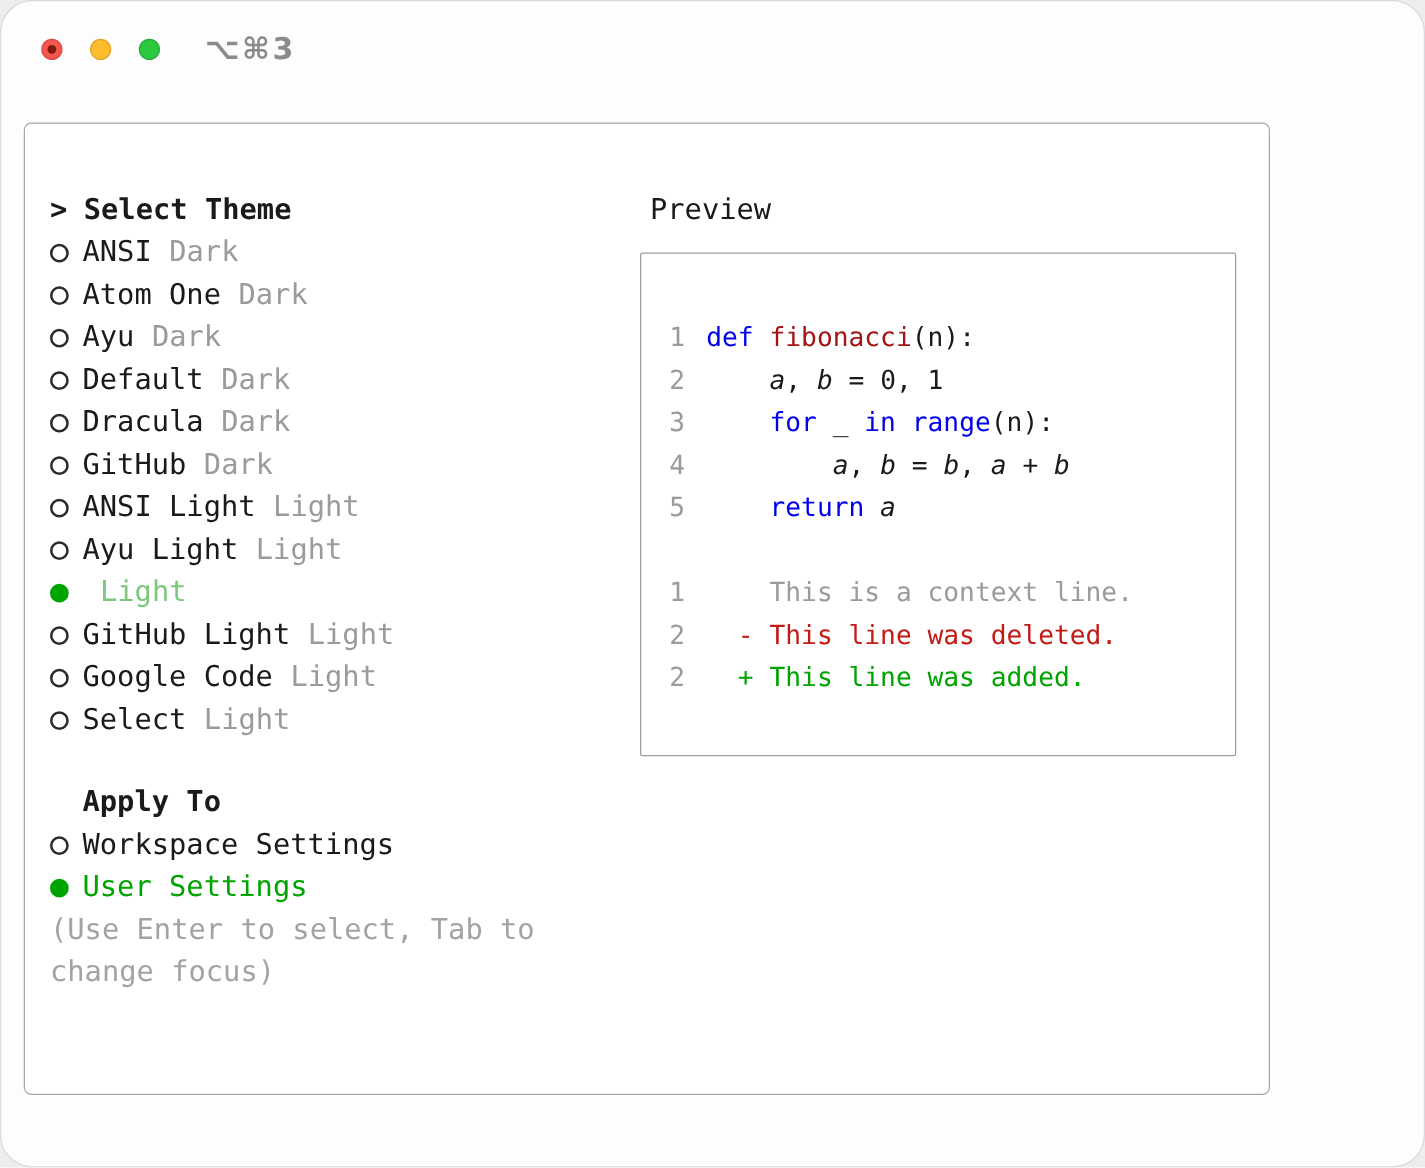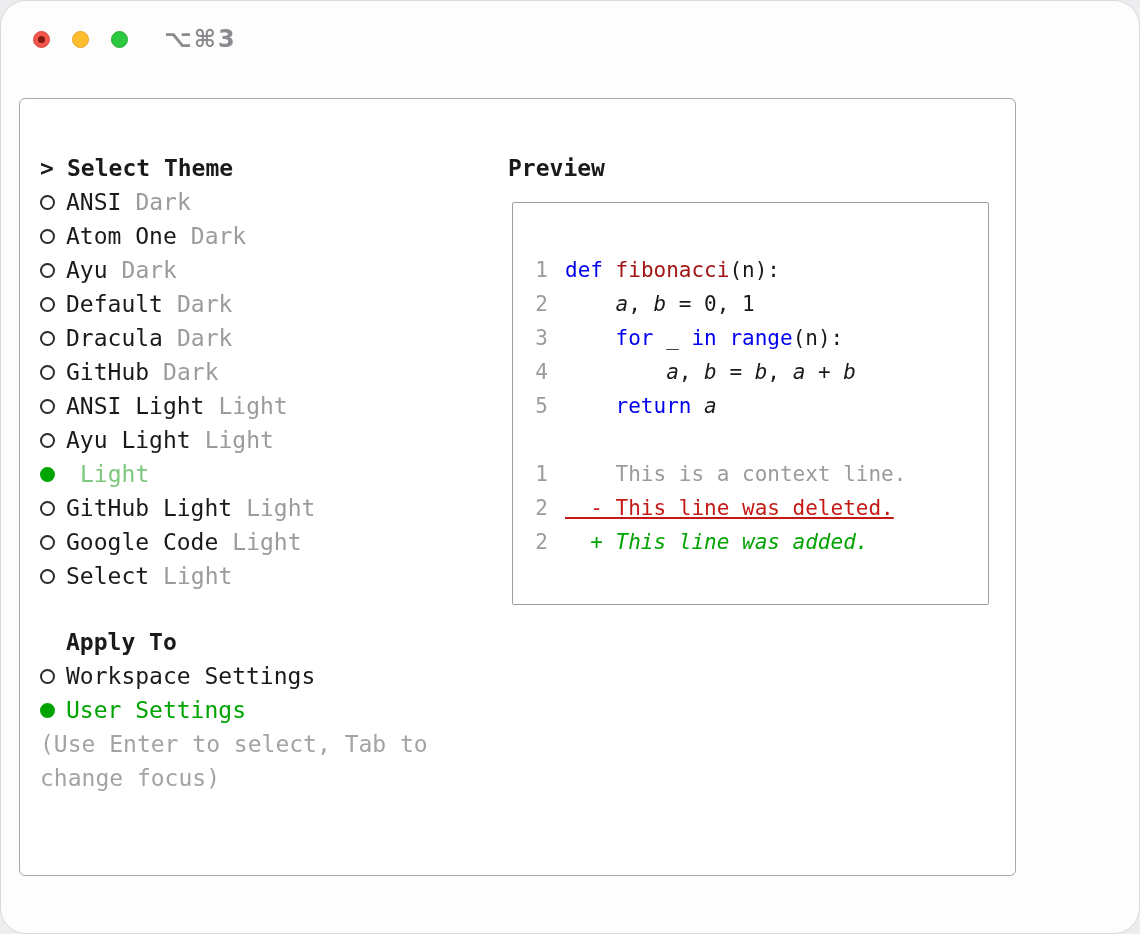--- a/index.html
+++ b/index.html
@@ -71,7 +71,7 @@
   .apply-title { margin-top: 32px; margin-left: 26px; height: 34px; line-height: 34px; font-weight: bold; }
   .hint { width: 440px; color: #a3a3a3; line-height: 34px; }
 
-  .preview-title { margin-left: 8px; height: 34px; line-height: 34px; font-weight: bold; }
+  .preview-title { margin-left: 20px; height: 34px; line-height: 34px; font-weight: normal; }
   .preview-box {
     margin-left: 12px; margin-top: 17px;
     width: 477px; height: 403px;

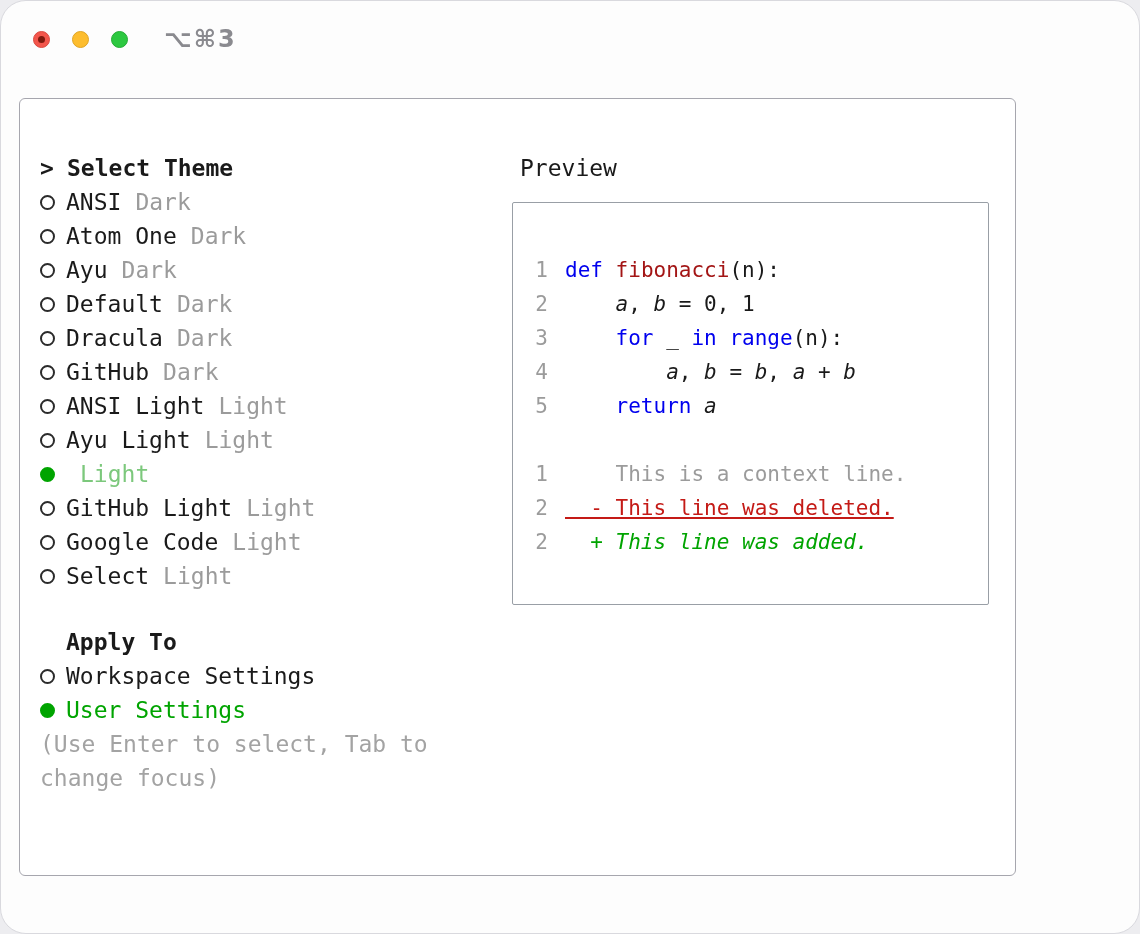--- a/index.html
+++ b/index.html
@@ -88,7 +88,7 @@
   .tk-it { font-style: italic; }
   .blank { height: 34px; }
   .diff-context .ctext { color: var(--muted-gray); }
-  .diff-deleted .ctext { color: var(--deleted-red); text-decoration: underline; }
+  .diff-deleted .ctext { color: var(--deleted-red); }
   .diff-added .ctext   { color: var(--added-green); font-style: italic; }
 </style>
 </head>

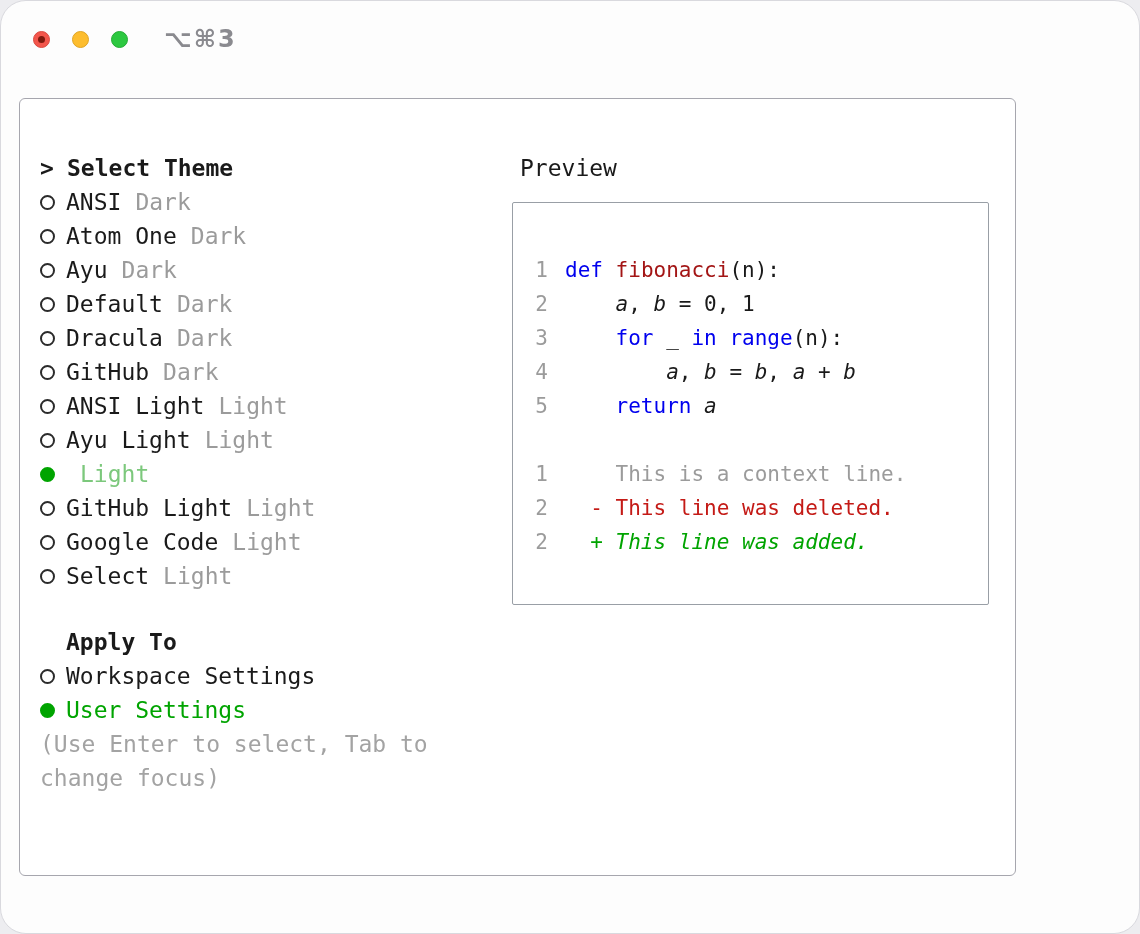--- a/index.html
+++ b/index.html
@@ -89,7 +89,7 @@
   .blank { height: 34px; }
   .diff-context .ctext { color: var(--muted-gray); }
   .diff-deleted .ctext { color: var(--deleted-red); }
-  .diff-added .ctext   { color: var(--added-green); font-style: italic; }
+  .diff-added .ctext   { color: var(--added-green); }
 </style>
 </head>
 <body>

